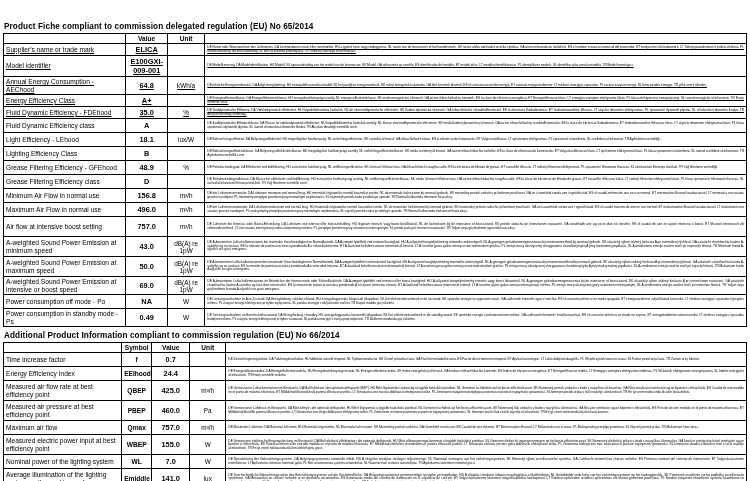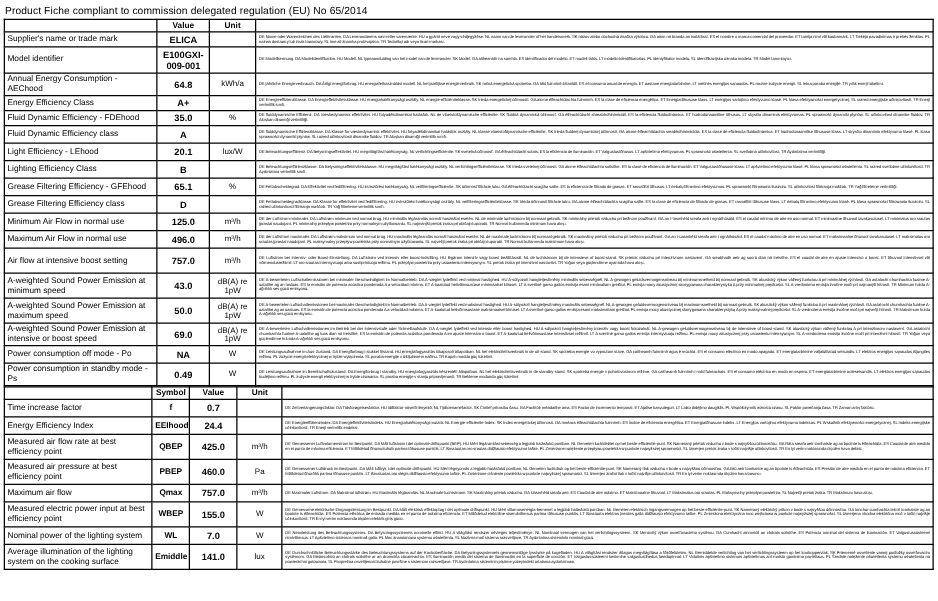--- a/index.html
+++ b/index.html
@@ -16,8 +16,8 @@
   .sheet { width: 750px; padding: 2px 3px 4px 3px; }
   h1.doc-title {
     font-size: 8.2px;
-    font-weight: normal;
-    margin: 2px 0 2px 1px;
+    font-weight: bold;
+    margin: 20px 0 2px 1px;
     letter-spacing: 0.1px;
   }
   h2.doc-title2 {

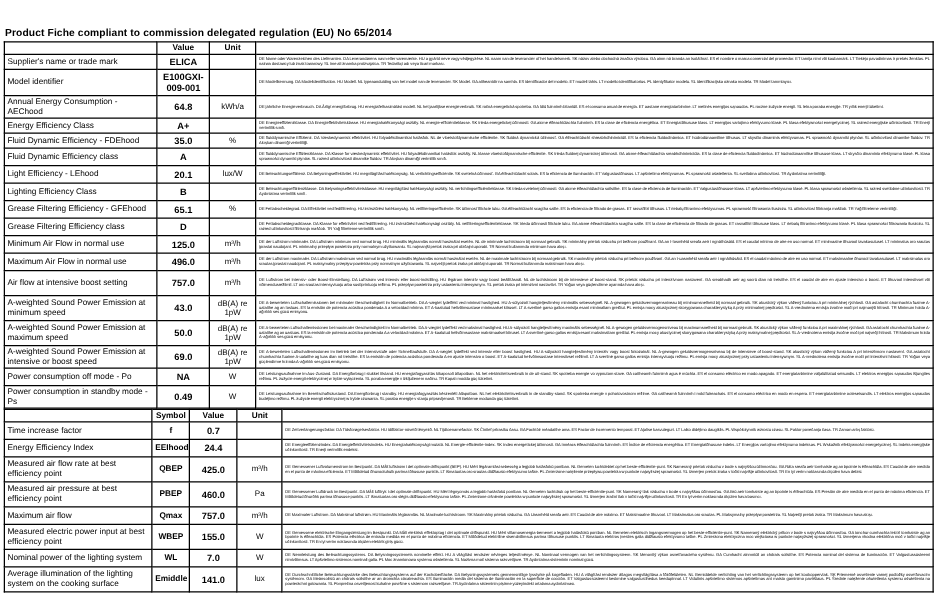--- a/index.html
+++ b/index.html
@@ -84,7 +84,7 @@
     color: #000;
     word-spacing: -0.2px;
   }
-  .tall-1 { height: 11px; }
+  .tall-1 { height: 11px; text-decoration: underline; }
   .tall-2 { height: 14px; }
   .tall-3 { height: 20px; }
 </style>

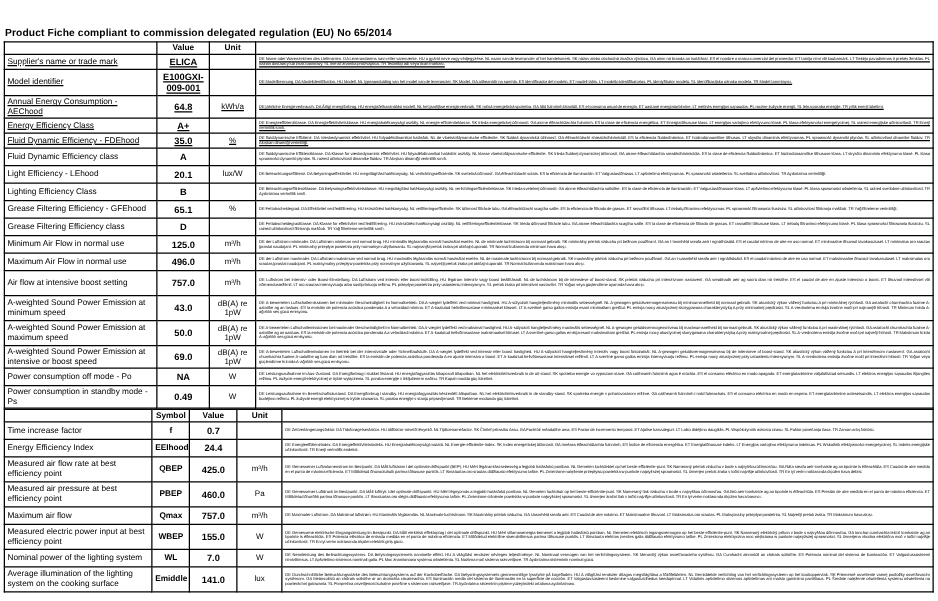--- a/index.html
+++ b/index.html
@@ -149,7 +149,7 @@
       </tr>
       <tr class="tall-2">
         <td class="label">Light Efficiency - LEhood</td>
-        <td class="val">20.1</td>
+        <td class="val">18.1</td>
         <td class="unit">lux/W</td>
         <td class="notes">DE Beleuchtungseffizienz. DA Belysningseffektivitet. HU megvilágítási hatékonyság. NL verlichtingsefficiëntie. SK svetelná účinnosť. GA éifeachtúlacht solais. ES la eficiencia de iluminación. ET Valgustustõhusus. LT apšvietimo efektyvumas. PL sprawność oświetlenia. SL svetlobna učinkovitost. TR Aydınlatma verimliliği.</td>
       </tr>

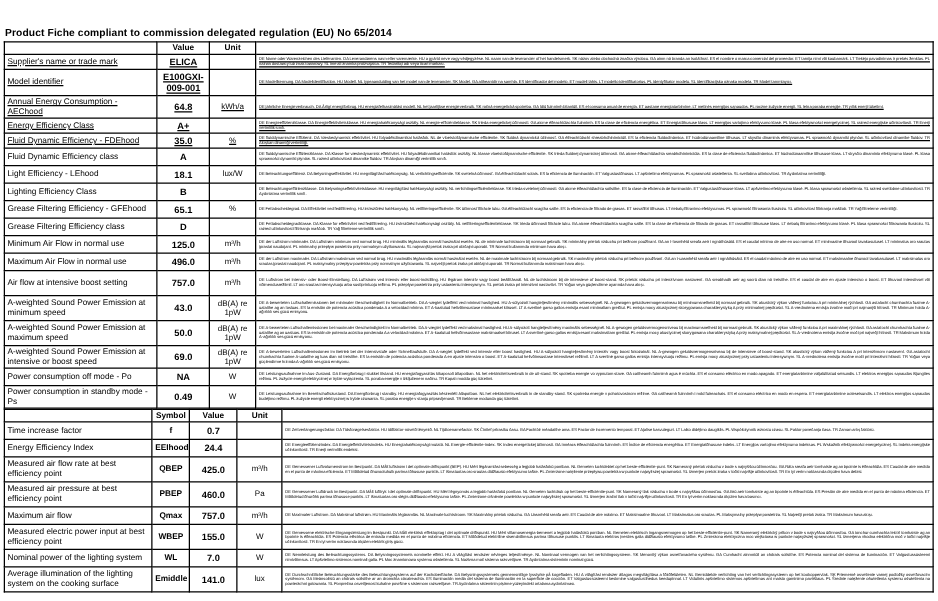--- a/index.html
+++ b/index.html
@@ -161,7 +161,7 @@
       </tr>
       <tr class="tall-2">
         <td class="label">Grease Filtering Efficiency - GFEhood</td>
-        <td class="val">65.1</td>
+        <td class="val">48.9</td>
         <td class="unit">%</td>
         <td class="notes">DE Fettabscheidegrad. DA Effektivitet ved fedtfiltrering. HU zsírszűrési hatékonyság. NL vetfilteringsefficiëntie. SK účinnosť filtrácie tuku. GA éifeachtúlacht scagtha saille. ES la eficiencia de filtrado de grasas. ET rasvafiltri tõhusus. LT riebalų filtravimo efektyvumas. PL sprawność filtrowania tłuszczu. SL učinkovitost filtriranja maščob. TR Yağ filtreleme verimliliği.</td>
       </tr>

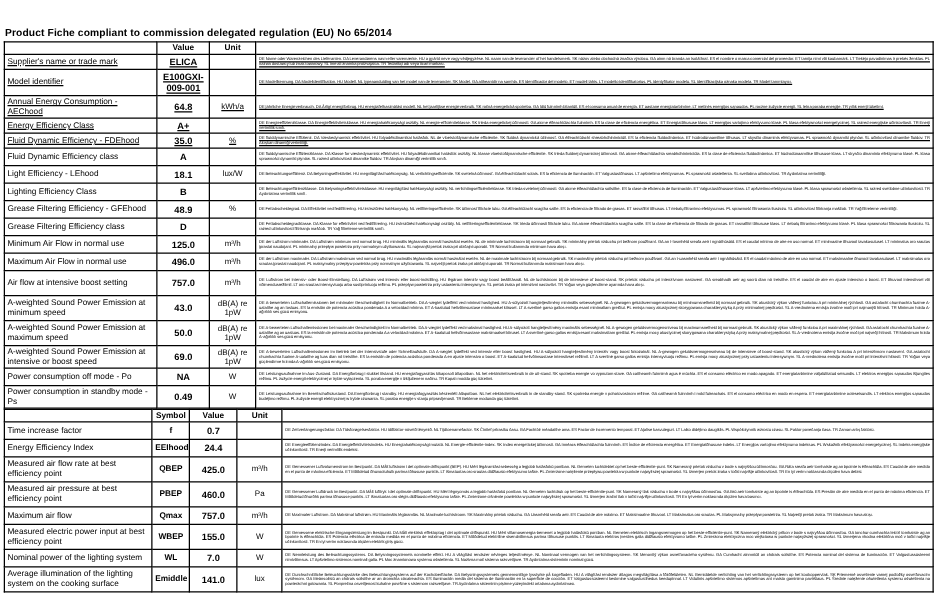--- a/index.html
+++ b/index.html
@@ -173,7 +173,7 @@
       </tr>
       <tr class="tall-2">
         <td class="label">Minimum Air Flow in normal use</td>
-        <td class="val">125.0</td>
+        <td class="val">156.8</td>
         <td class="unit">m³/h</td>
         <td class="notes">DE der Luftstrom minimaler. DA Luftstrøm minimum ved normal brug. HU minimális légáramlás normál használat esetén. NL de minimale luchtstroom bij normaal gebruik. SK minimálny prietok vzduchu pri bežnom používaní. GA an t-íosmhéid sreafa aeir i ngnáthúsáid. ES el caudal mínimo de aire en uso normal. ET minimaalne õhuvool tavakasutusel. LT minimalus oro srautas įprastai naudojant. PL minimalny przepływ powietrza przy normalnym użytkowaniu. SL najmanjši pretok zraka pri običajni uporabi. TR Normal kullanımda minimum hava akışı.</td>
       </tr>

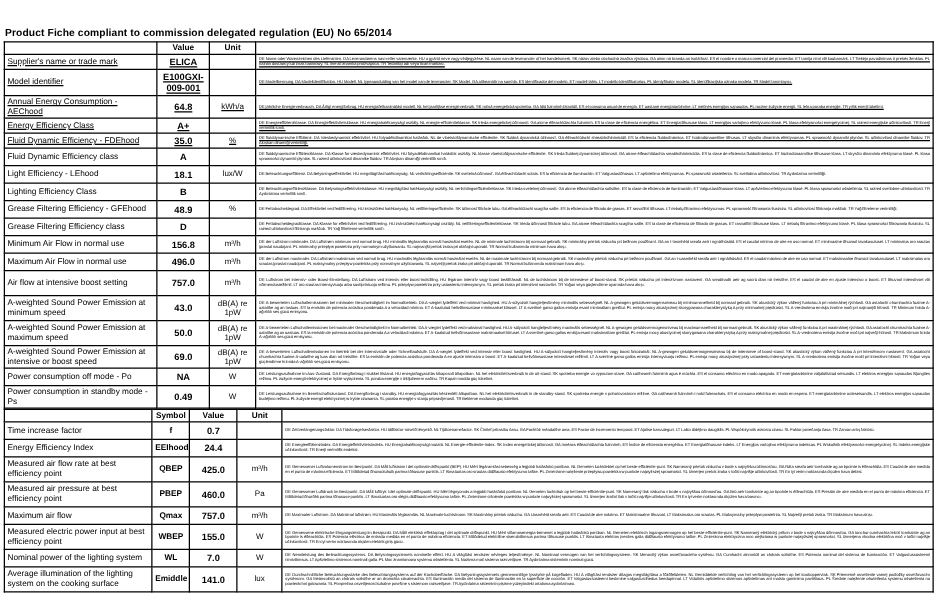--- a/index.html
+++ b/index.html
@@ -222,6 +222,7 @@
     </tbody>
   </table>
 
+  <h2 class="doc-title2">Additional Product Information compliant to commission regulation (EU) No 66/2014</h2>
 
   <table class="spec">
     <colgroup>

